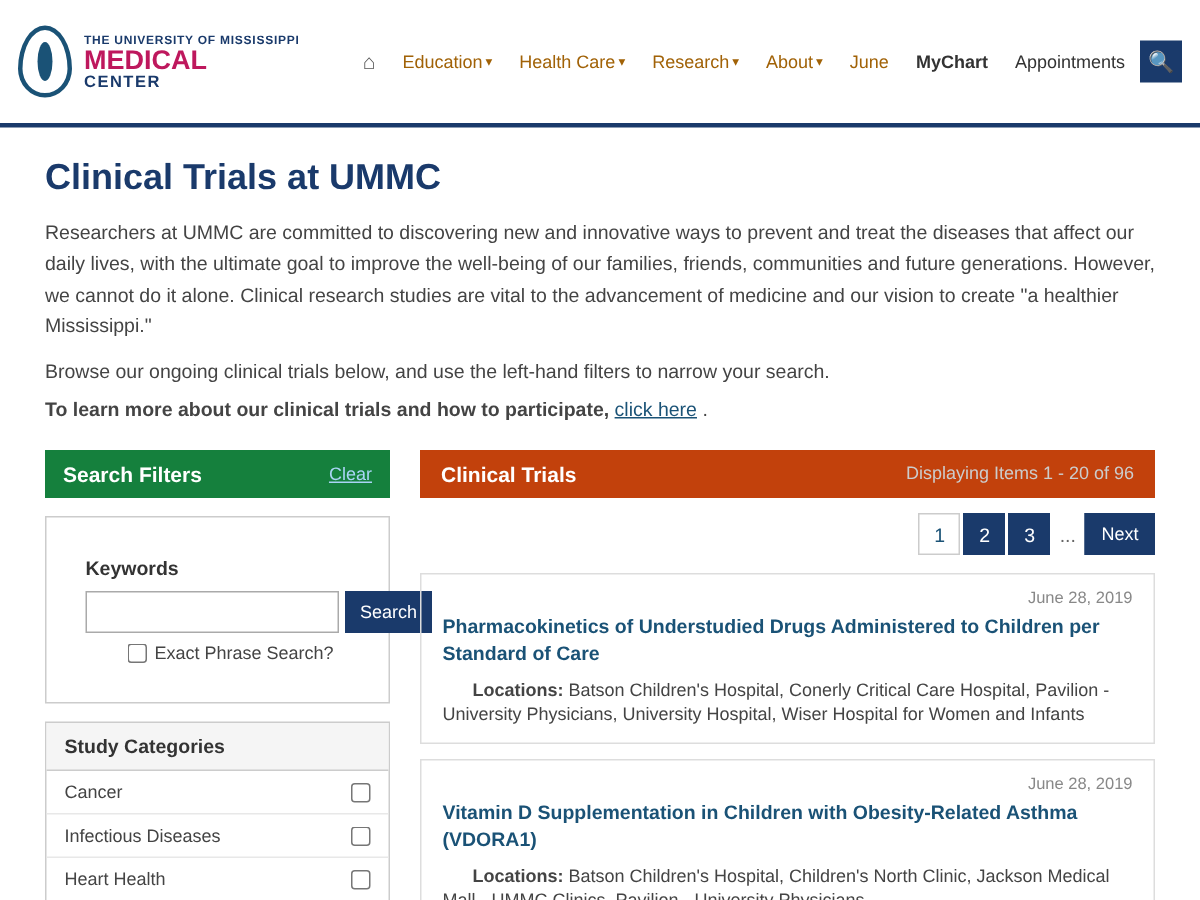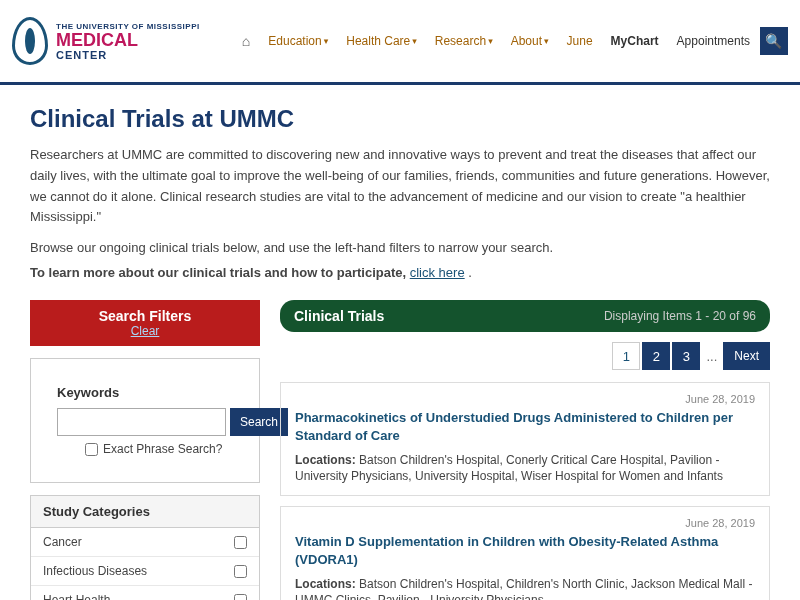--- a/index.html
+++ b/index.html
@@ -38,7 +38,7 @@
 
     
     .sidebar { width: 230px; flex-shrink: 0; }
-    .filter-box { background: #b91c1c; color: white; padding: 8px 12px; display: flex; justify-content: space-between; align-items: center; margin-bottom: 12px; flex-direction: column; }
+    .filter-box { background: #15803d; color: white; padding: 8px 12px; display: flex; justify-content: space-between; align-items: center; margin-bottom: 12px; }
     .filter-title { font-size: 14px; font-weight: bold; }
     .filter-clear { font-size: 12px; color: #aad4f5; text-decoration: underline; cursor: pointer; }
 

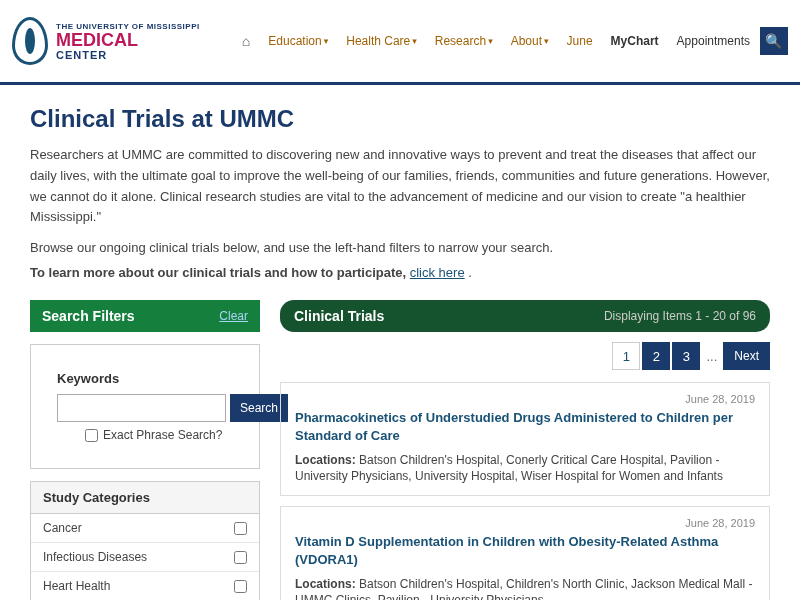--- a/index.html
+++ b/index.html
@@ -58,7 +58,7 @@
 
     
     .content { flex: 1; }
-    .trials-header { background: #14532d; color: white; padding: 8px 14px; display: flex; justify-content: space-between; align-items: center; margin-bottom: 10px; border-radius: 14px; }
+    .trials-header { background: #c2410c; color: white; padding: 8px 14px; display: flex; justify-content: space-between; margin-bottom: 10px; }
     .trials-title { font-size: 14px; font-weight: bold; }
     .trials-count { font-size: 12px; color: #ccc; }
 

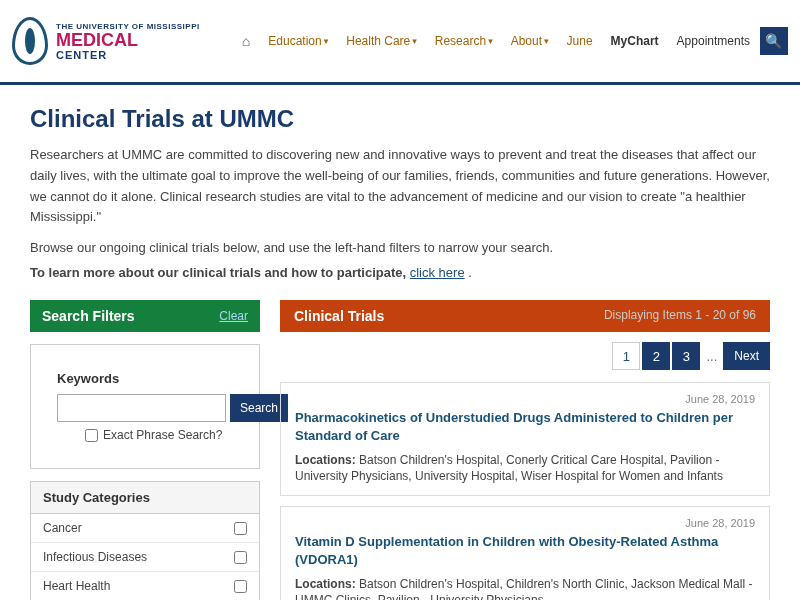--- a/index.html
+++ b/index.html
@@ -74,7 +74,7 @@
     .trial-date { font-size: 11px; color: #888; text-align: right; margin-bottom: 4px; }
     .trial-title { font-size: 13px; color: #1a5276; font-weight: bold; margin-bottom: 6px; cursor: pointer; line-height: 1.4; }
     .trial-locations { font-size: 12px; color: #444; line-height: 1.4; }
-    .trial-locations strong { font-weight: bold; }
+    .trial-locations strong { font-weight: bold; margin-left: 20px; }
   </style>
 </head>
 <body>

